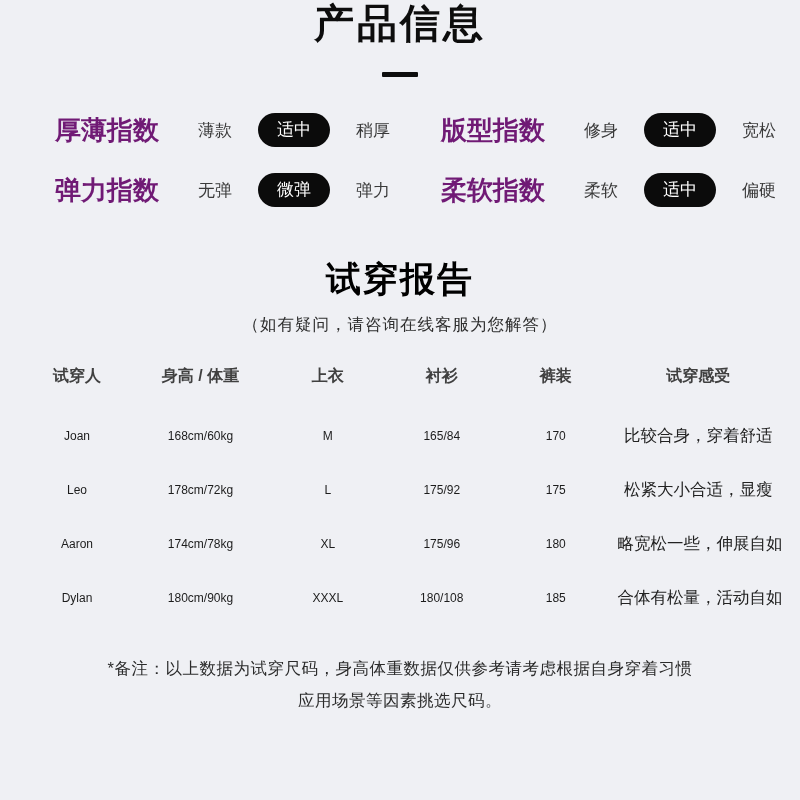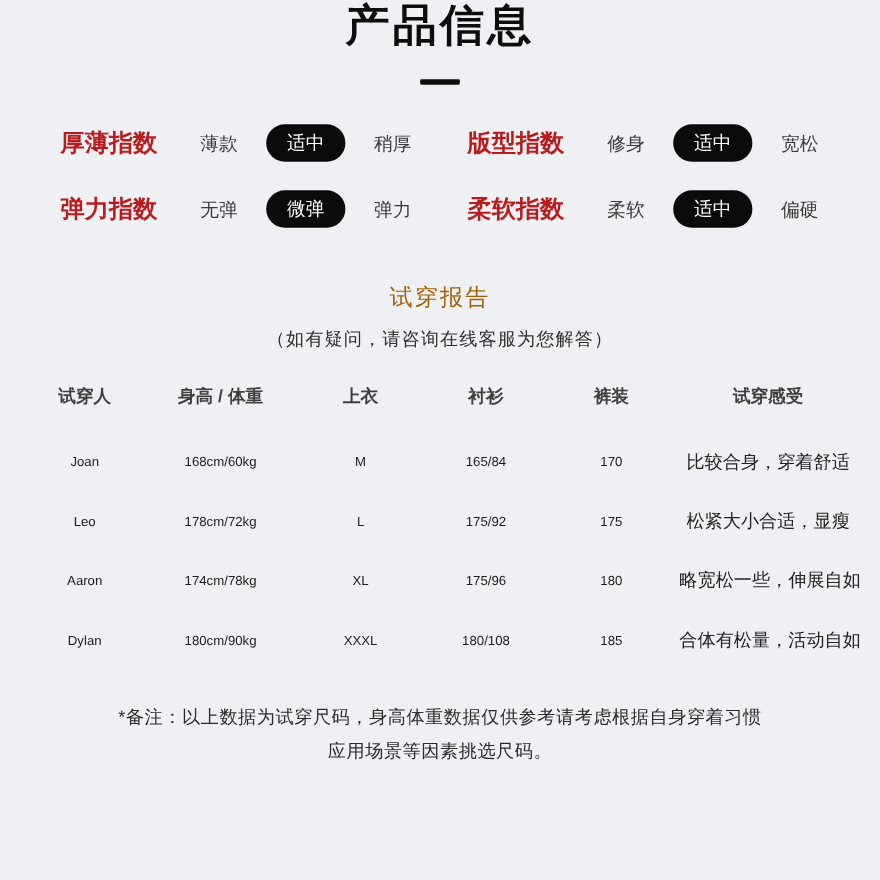--- a/index.html
+++ b/index.html
@@ -53,9 +53,9 @@
     height: 34px;
   }
   .index-label {
-    font-size: 22px;
+    font-size: 26px;
     font-weight: 700;
-    color: #b91c1c;
+    color: #701a75;
     margin-right: 26px;
     white-space: nowrap;
   }

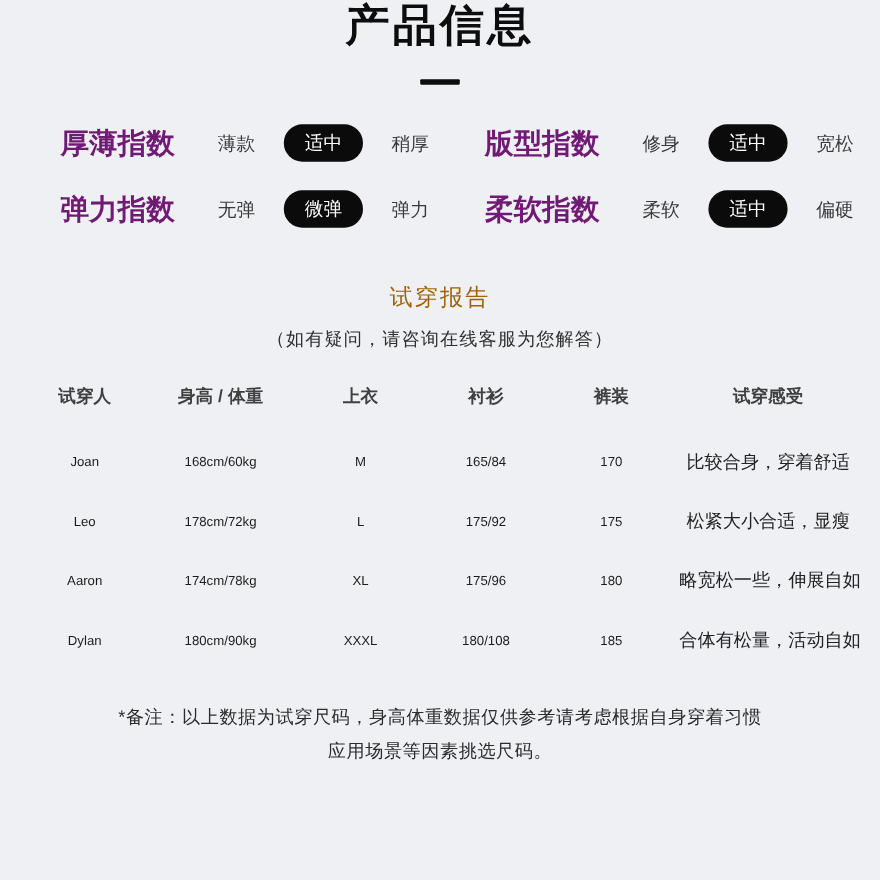--- a/index.html
+++ b/index.html
@@ -79,10 +79,10 @@
   .report-title {
     margin: 52px 0 0 0;
     text-align: center;
-    font-size: 21px;
-    font-weight: 400;
+    font-size: 35px;
+    font-weight: 700;
     letter-spacing: 2px;
-    color: #a16207;
+    color: #000000;
     line-height: 1.15;
   }
   .report-subtitle {

